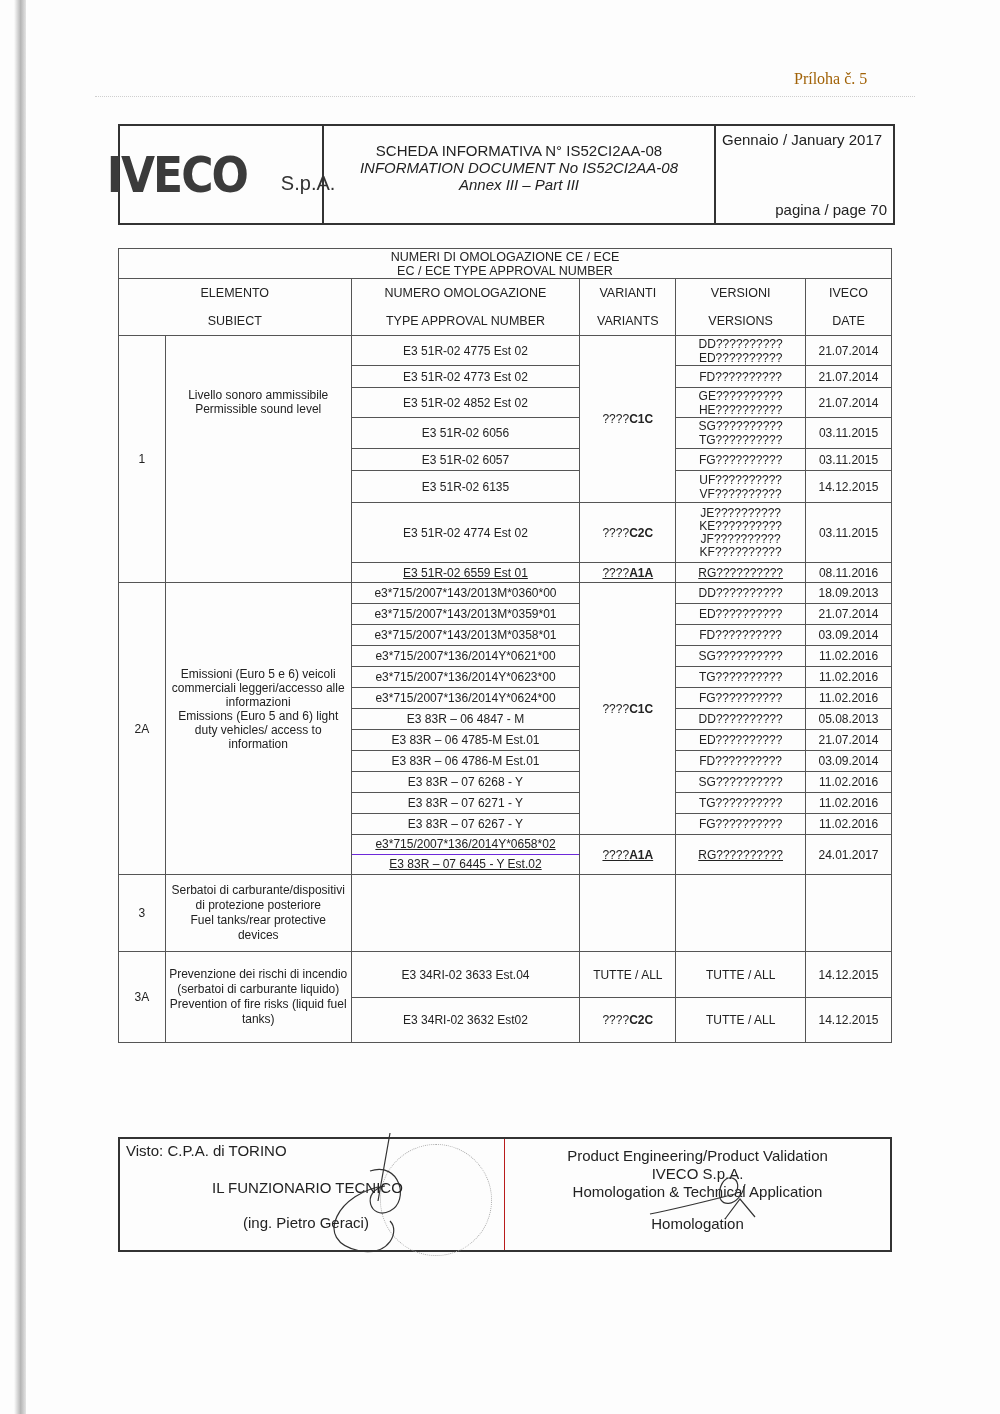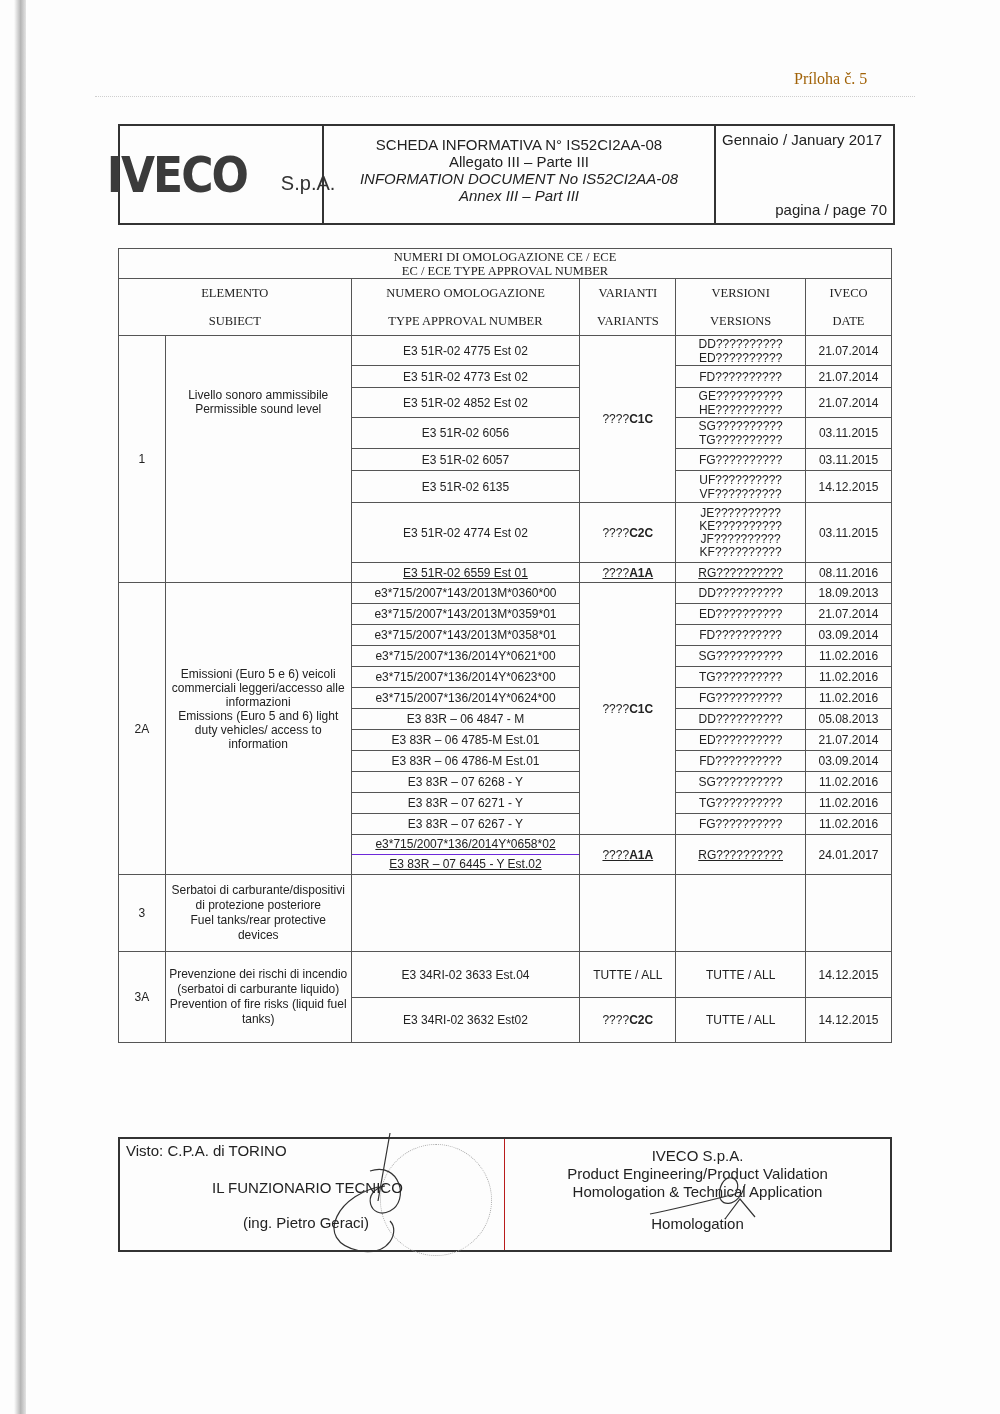--- a/index.html
+++ b/index.html
@@ -14,7 +14,7 @@
   .hdr .logo { width:202px; border-right:2px solid #333; display:flex; align-items:center; justify-content:center; gap:10px; }
   .hdr .logo .mark { font-family:"DejaVu Sans", sans-serif; font-weight:bold; font-size:44px; color:#3b3b3b; letter-spacing:-2px; transform:scaleY(1.15); }
   .hdr .logo .spa { font-size:20px; color:#333; margin-top:18px;margin-left:24px; }
-  .hdr .title { width:390px; border-right:2px solid #333; text-align:center; padding-top:10px; font-size:15px; line-height:17px; color:#222; }
+  .hdr .title { width:390px; border-right:2px solid #333; text-align:center; padding-top:16px; font-size:15px; line-height:17px; color:#222; }
   .hdr .title .it { font-style:italic; }
   .hdr .meta { flex:1; position:relative; font-size:15px; }
   .hdr .meta .date { position:absolute; left:6px; top:5px; }

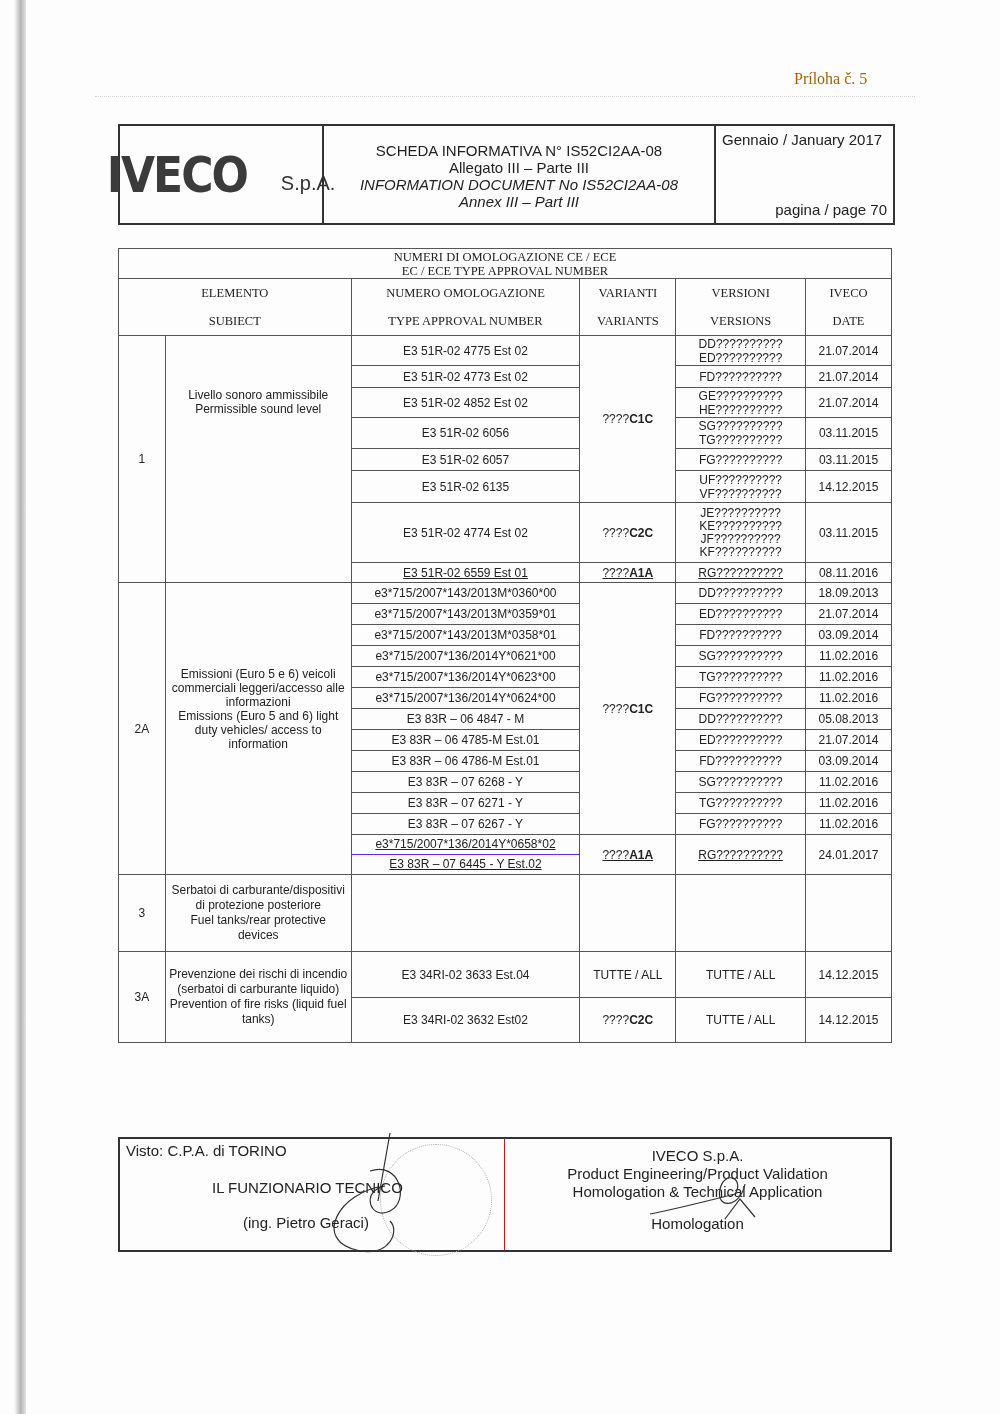--- a/index.html
+++ b/index.html
@@ -50,7 +50,6 @@
   </div>
   <div class="title">
     <div>SCHEDA INFORMATIVA N° IS52CI2AA-08</div>
-    <div>Allegato III – Parte III</div>
     <div class="it">INFORMATION DOCUMENT No IS52CI2AA-08</div>
     <div class="it">Annex III – Part III</div>
   </div>

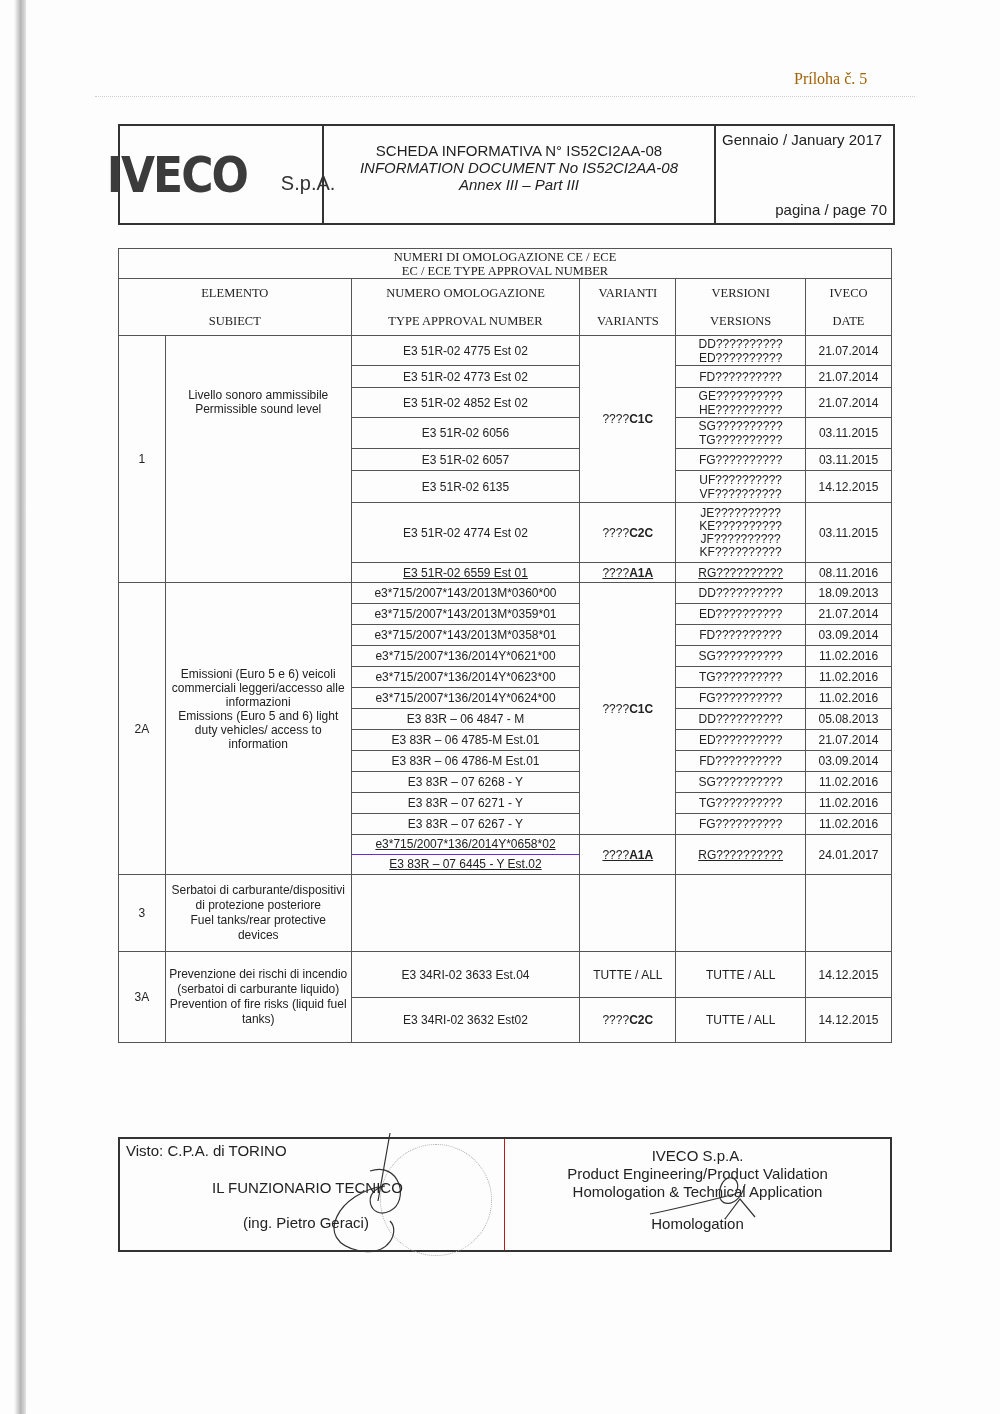--- a/index.html
+++ b/index.html
@@ -25,7 +25,7 @@
   .bold { font-weight:bold; }
   .it { }
   .ul { text-decoration:underline; }
-  .hdr-cell { font-size:12.5px;font-family:Liberation Serif, serif; }
+  .hdr-cell { font-size:12.5px; }
 
   .sig { position:absolute; left:118px; top:1137px; width:774px; height:115px; border:2px solid #333; box-sizing:border-box; display:flex; font-size:15px; }
   .sig .l { width:384px; border-right:1px solid #b91c1c; position:relative; }

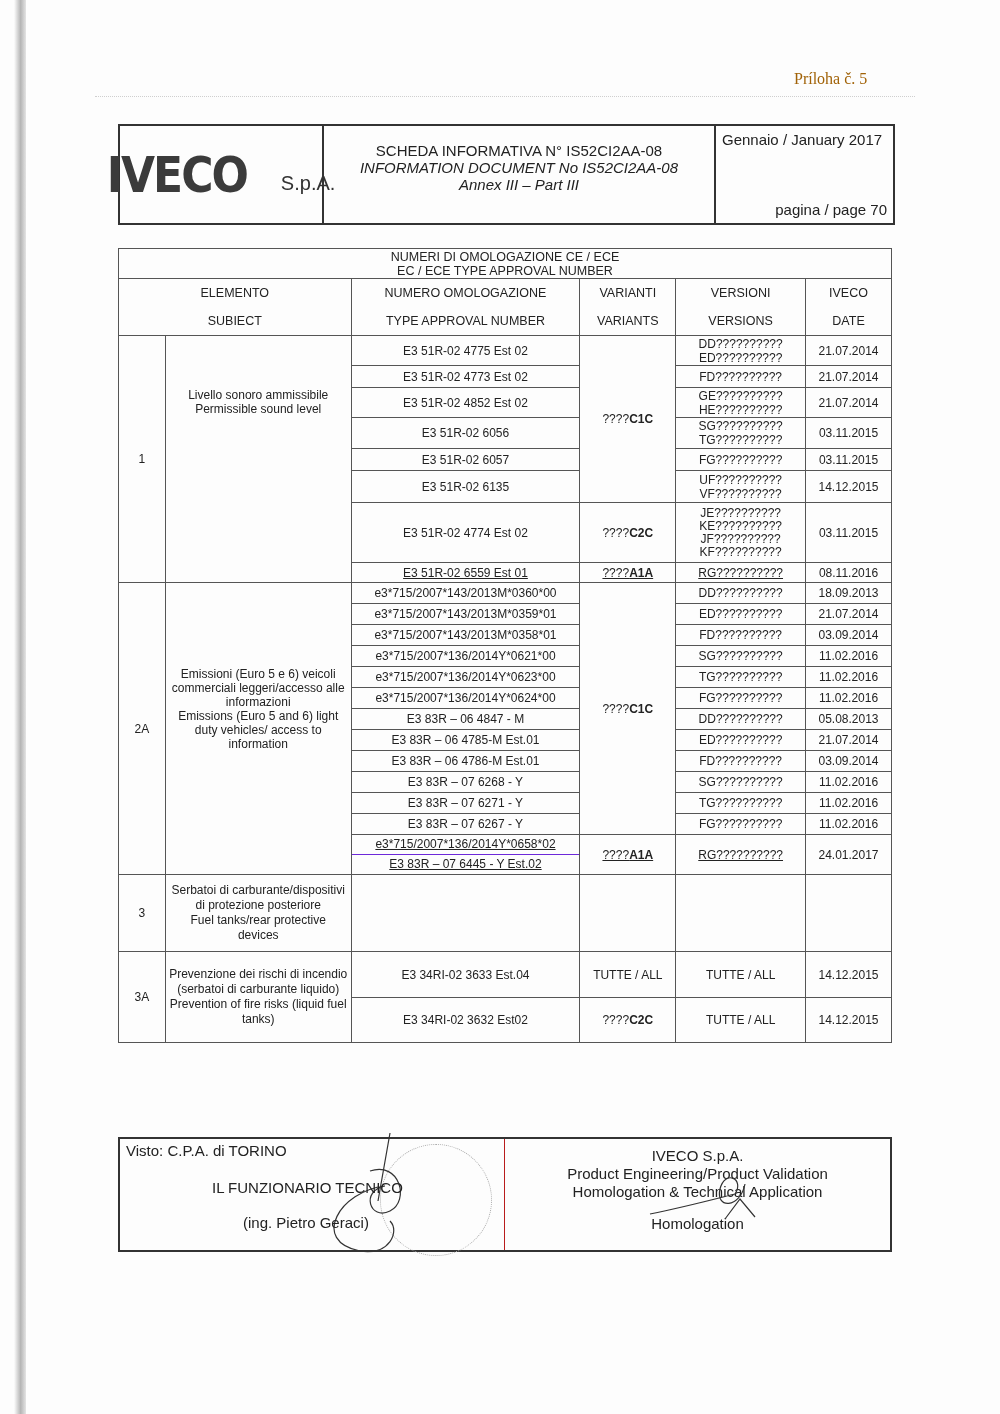--- a/index.html
+++ b/index.html
@@ -281,8 +281,8 @@
     <svg class="sigline" style="left:140px;top:30px" width="120" height="60" viewBox="0 0 120 60">
       <path d="M5 45 C40 38 70 30 90 25 C100 10 80 0 75 20 C70 40 95 40 100 15 M80 50 L95 30 L110 48" stroke="#333" stroke-width="1.2" fill="none"></path>
     </svg>
+    <div>Product Engineering/Product Validation</div>
     <div>IVECO S.p.A.</div>
-    <div>Product Engineering/Product Validation</div>
     <div>Homologation &amp; Technical Application</div>
     <div style="height:14px"></div>
     <div>Homologation</div>

